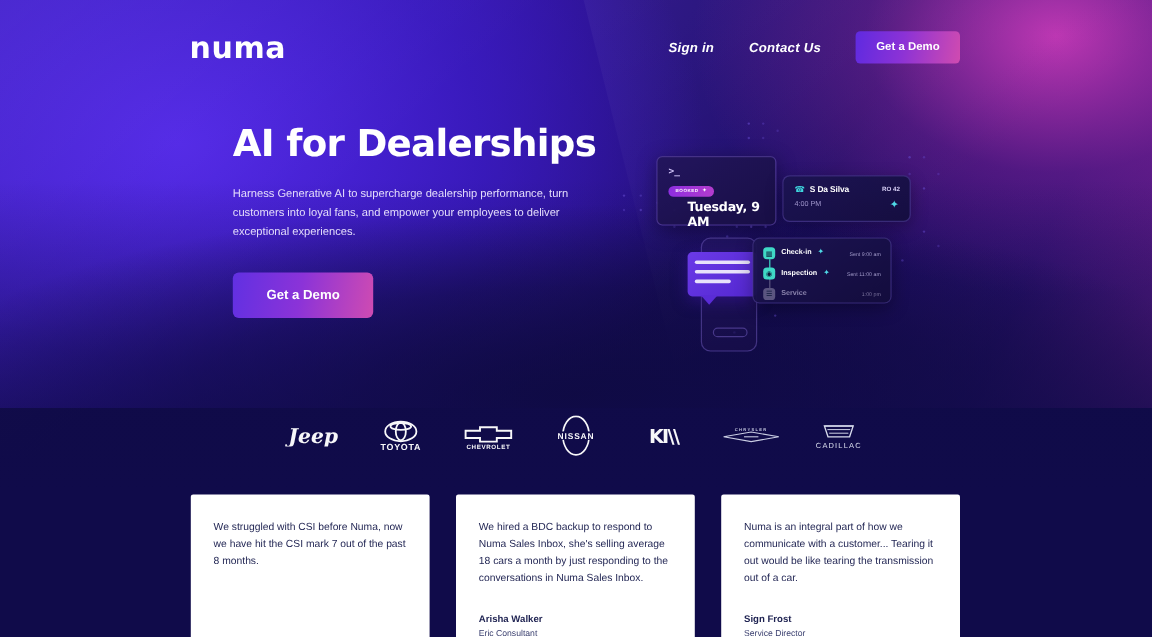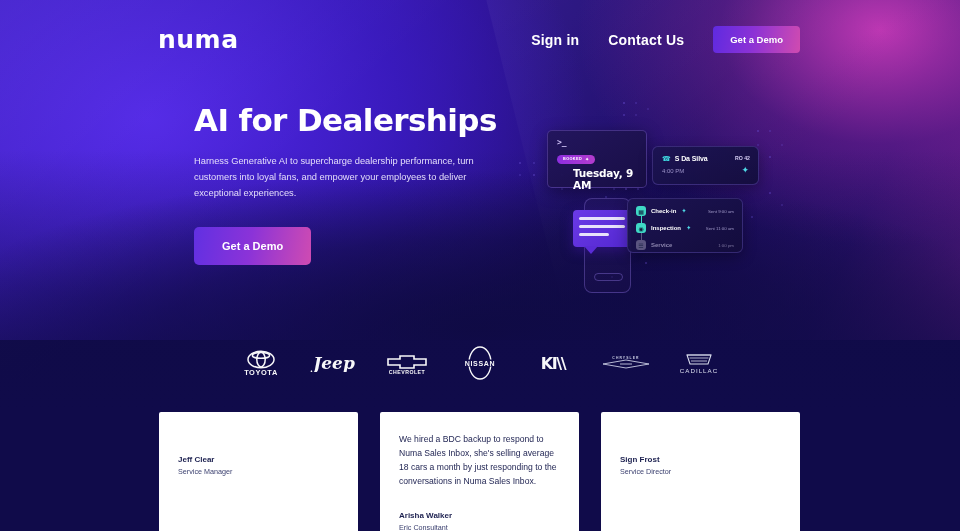--- a/index.html
+++ b/index.html
@@ -64,9 +64,9 @@
     display:flex; align-items:center; gap:0;
   }
   .nav-link {
-    color:#ffffff; font-size:14px; font-weight:600;
+    color:#ffffff; font-size:11px; font-weight:600;
     margin-right:29px; letter-spacing:0.2px;
-    cursor:pointer; white-space:nowrap;
+    cursor:pointer; white-space:nowrap;font-style:italic;
   }
   .nav-cta {
     background:linear-gradient(100deg,#5f2ae0 0%, #8b32d6 45%, #d04bb0 100%);

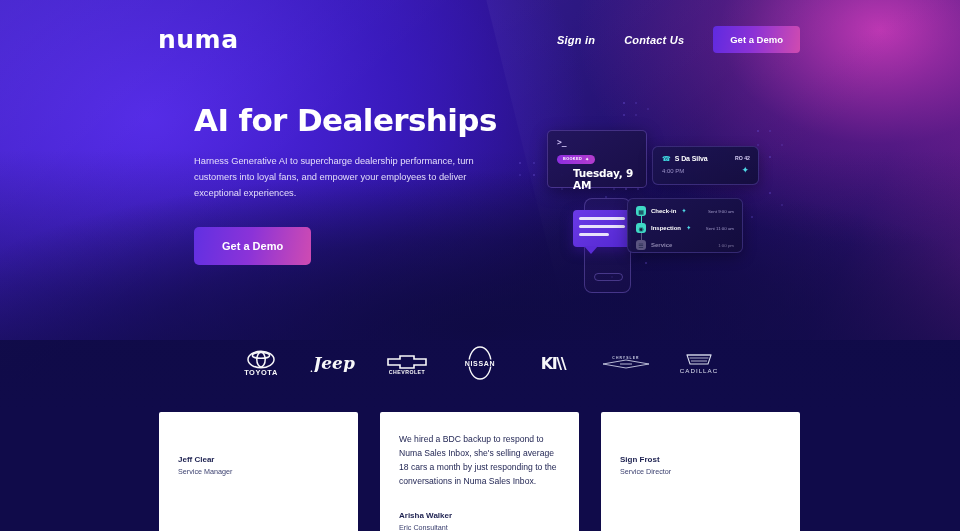--- a/index.html
+++ b/index.html
@@ -343,6 +343,12 @@
   <div class="logos">
 
     <div class="brand">
+      <svg width="48" height="18" viewBox="0 0 48 18" aria-hidden="true">
+        <text x="24" y="15" text-anchor="middle" fill="#fff" font-size="17" font-weight="700" font-family="DejaVu Serif, serif" font-style="italic">Jeep</text>
+      </svg>
+    </div>
+
+    <div class="brand">
       <svg width="40" height="26" viewBox="0 0 40 26" aria-hidden="true">
         <ellipse cx="20" cy="9.5" rx="13" ry="8.2" fill="none" stroke="#fff" stroke-width="1.5"></ellipse>
         <ellipse cx="20" cy="9.5" rx="4.2" ry="7.4" fill="none" stroke="#fff" stroke-width="1.5"></ellipse>
@@ -352,12 +358,6 @@
     </div>
 
     <div class="brand">
-      <svg width="48" height="18" viewBox="0 0 48 18" aria-hidden="true">
-        <text x="24" y="15" text-anchor="middle" fill="#fff" font-size="17" font-weight="700" font-family="DejaVu Serif, serif" font-style="italic">Jeep</text>
-      </svg>
-    </div>
-
-    <div class="brand">
       <svg width="44" height="24" viewBox="0 0 44 24" aria-hidden="true">
         <path d="M3 8 h12 V5 h14 v3 h12 v6 H29 v3 H15 v-3 H3 Z" fill="none" stroke="#fff" stroke-width="1.6"></path>
         <text x="22" y="23" text-anchor="middle" fill="#fff" font-size="5.2" font-weight="700" font-family="Liberation Sans, sans-serif" letter-spacing="0.5">CHEVROLET</text>

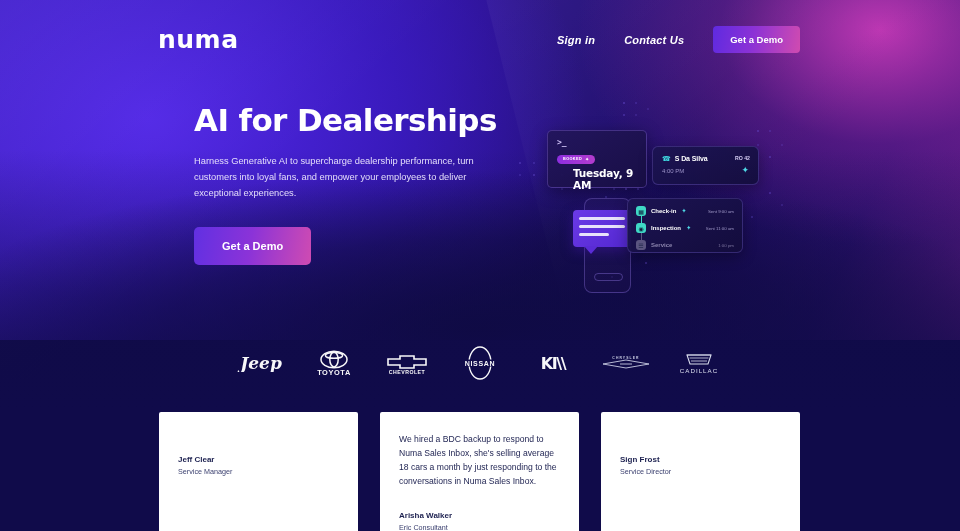--- a/index.html
+++ b/index.html
@@ -398,6 +398,7 @@
 
   <div class="cards">
     <div class="tcard">
+      <div class="tquote">We struggled with CSI before Numa, now we have hit the CSI mark 7 out of the past 8 months.</div>
       <div class="tauthor">
         <div class="tname">Jeff Clear</div>
         <div class="trole">Service Manager</div>

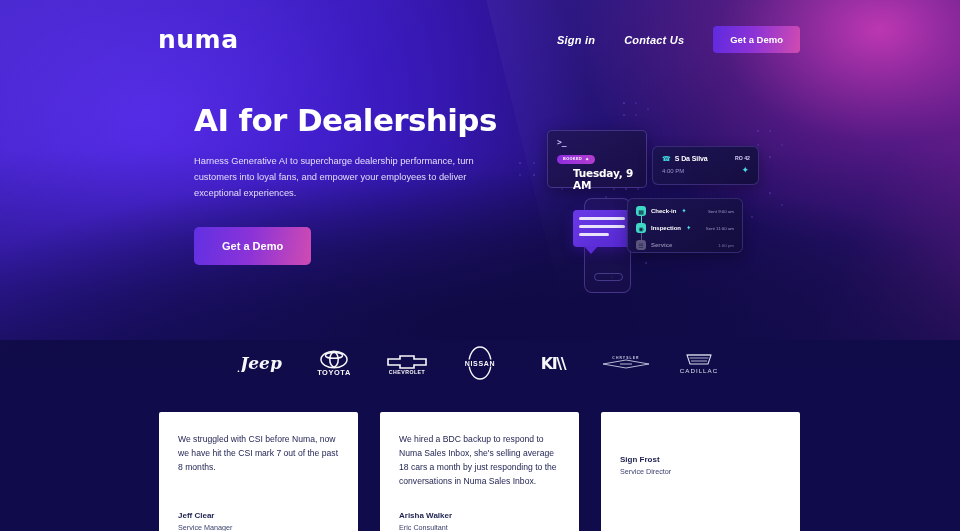--- a/index.html
+++ b/index.html
@@ -414,6 +414,7 @@
     </div>
 
     <div class="tcard">
+      <div class="tquote">Numa is an integral part of how we communicate with a customer... Tearing it out would be like tearing the transmission out of a car.</div>
       <div class="tauthor">
         <div class="tname">Sign Frost</div>
         <div class="trole">Service Director</div>

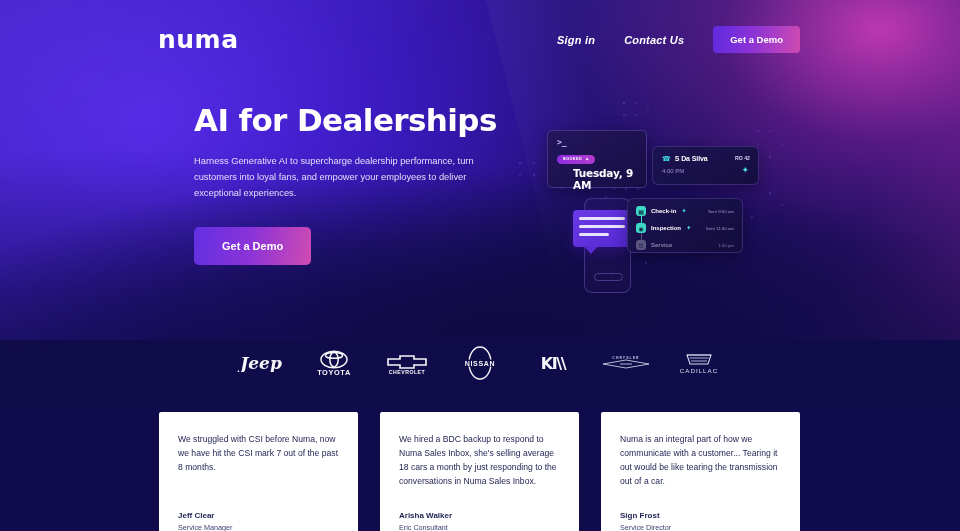--- a/index.html
+++ b/index.html
@@ -399,10 +399,6 @@
   <div class="cards">
     <div class="tcard">
       <div class="tquote">We struggled with CSI before Numa, now we have hit the CSI mark 7 out of the past 8 months.</div>
-      <div class="tauthor">
-        <div class="tname">Jeff Clear</div>
-        <div class="trole">Service Manager</div>
-      </div>
     </div>
 
     <div class="tcard">

